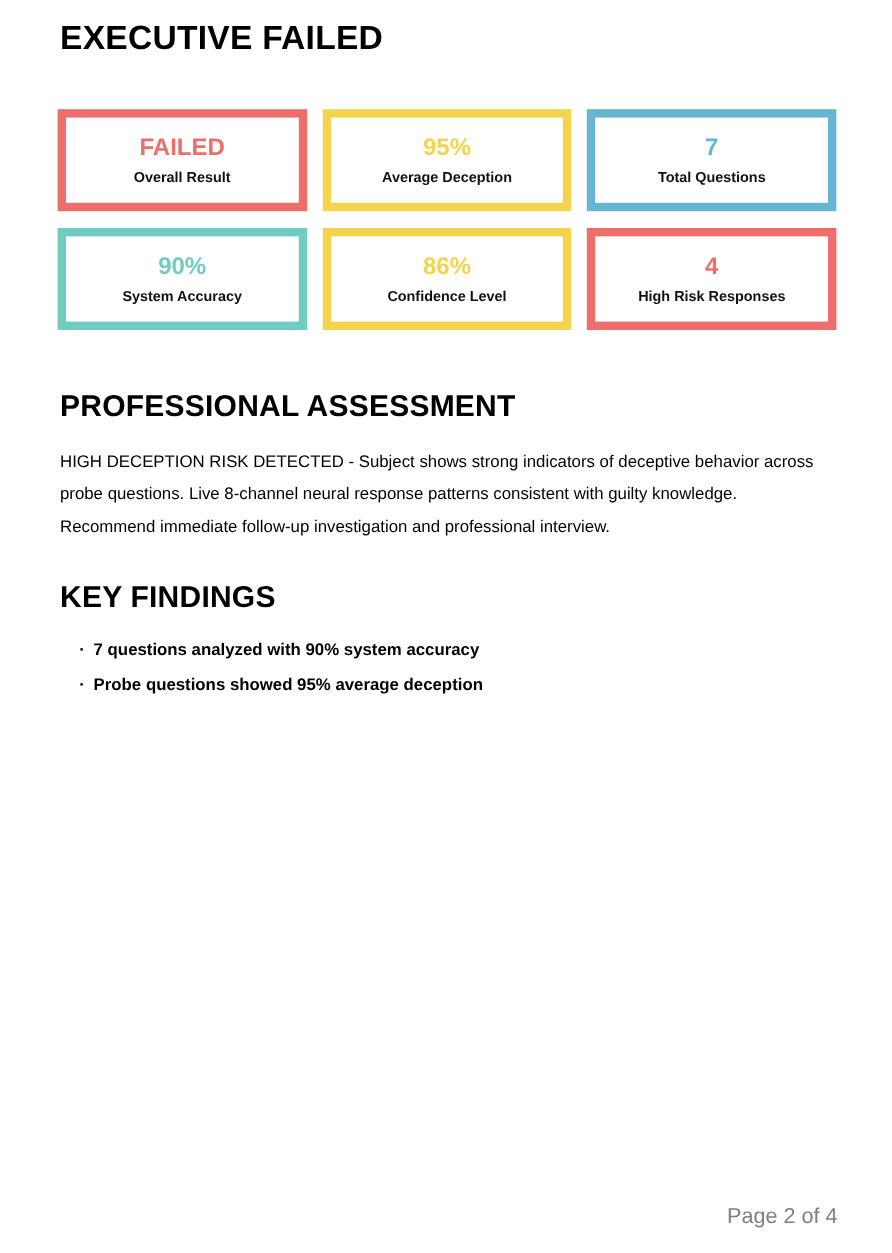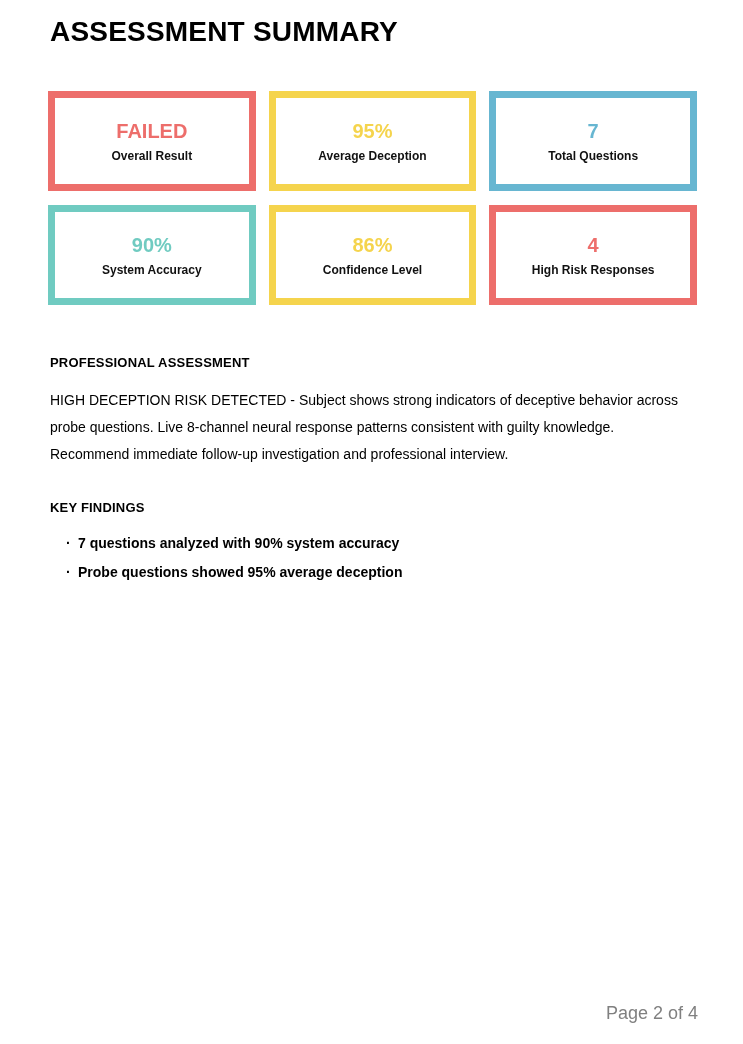--- a/index.html
+++ b/index.html
@@ -102,7 +102,7 @@
 
 <div class="content">
 
-  <h1 class="page-title">ASSESSMENT SUMMARY</h1>
+  <h1 class="page-title">EXECUTIVE FAILED</h1>
 
   <div class="cards">
     <div class="stat-card" style="border-color: rgb(237, 110, 107);">

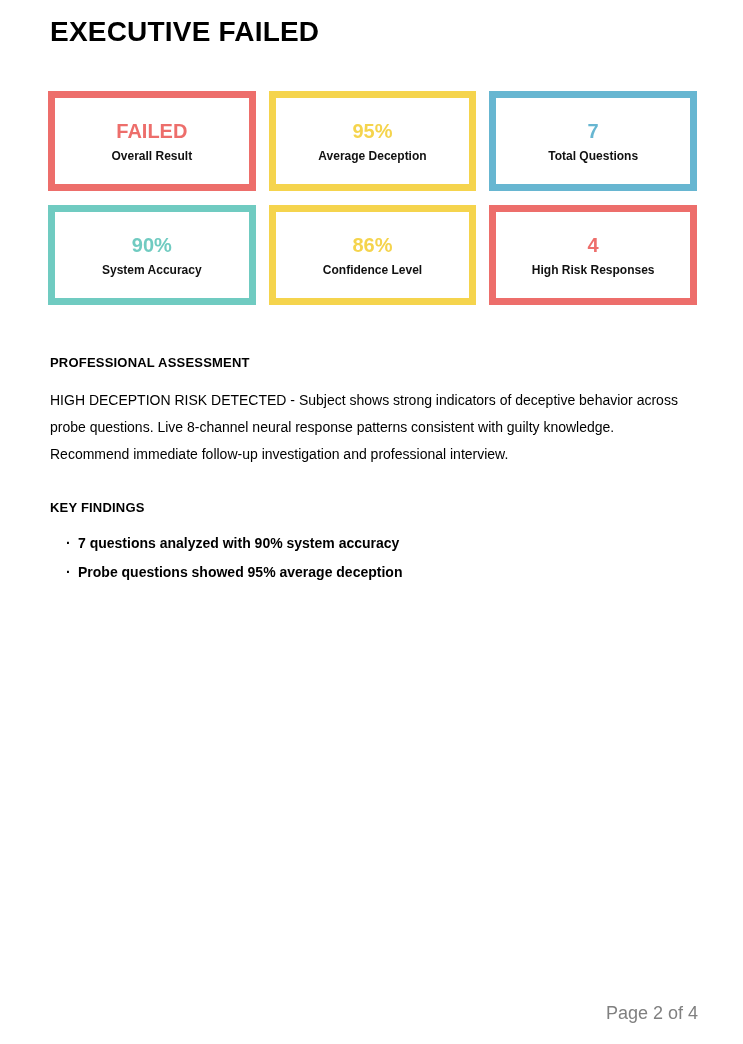--- a/index.html
+++ b/index.html
@@ -31,7 +31,7 @@
   }
   .stat-card {
     box-sizing: border-box;
-    height: 100px;
+    height: 85px;
     border: 7px solid #cccccc;
     background: #ffffff;
     display: flex;

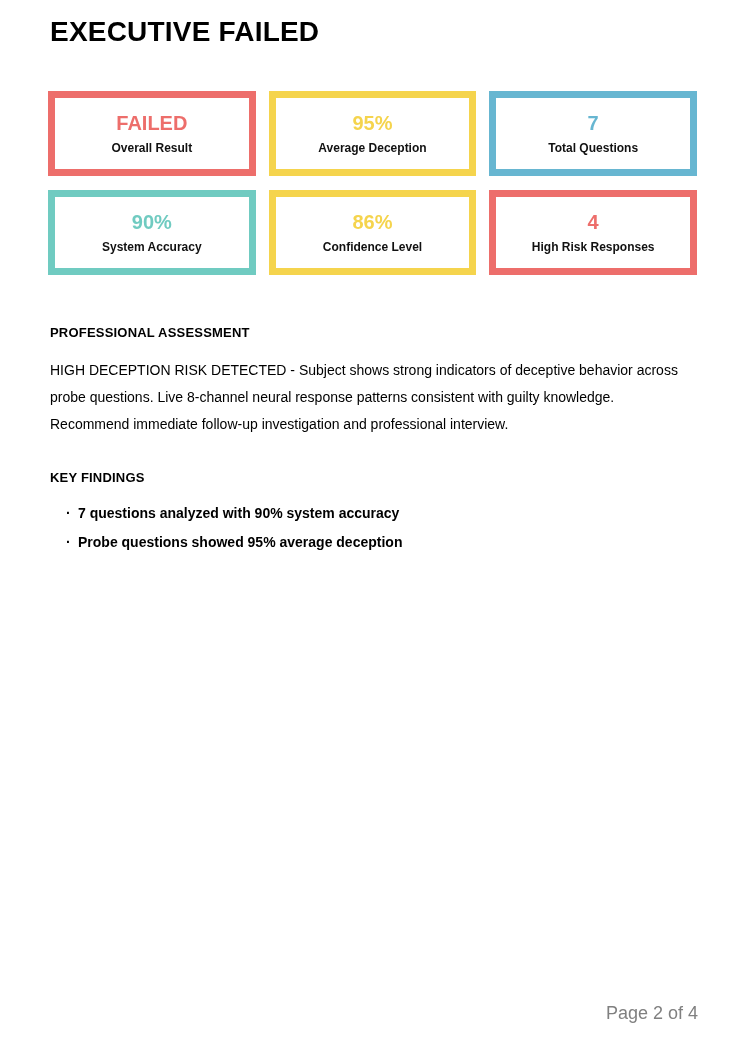--- a/index.html
+++ b/index.html
@@ -55,7 +55,7 @@
 
   .section-heading {
     margin: 0;
-    font-size: 13px;
+    font-size: 25px;
     font-weight: bold;
     letter-spacing: 0.2px;
   }

